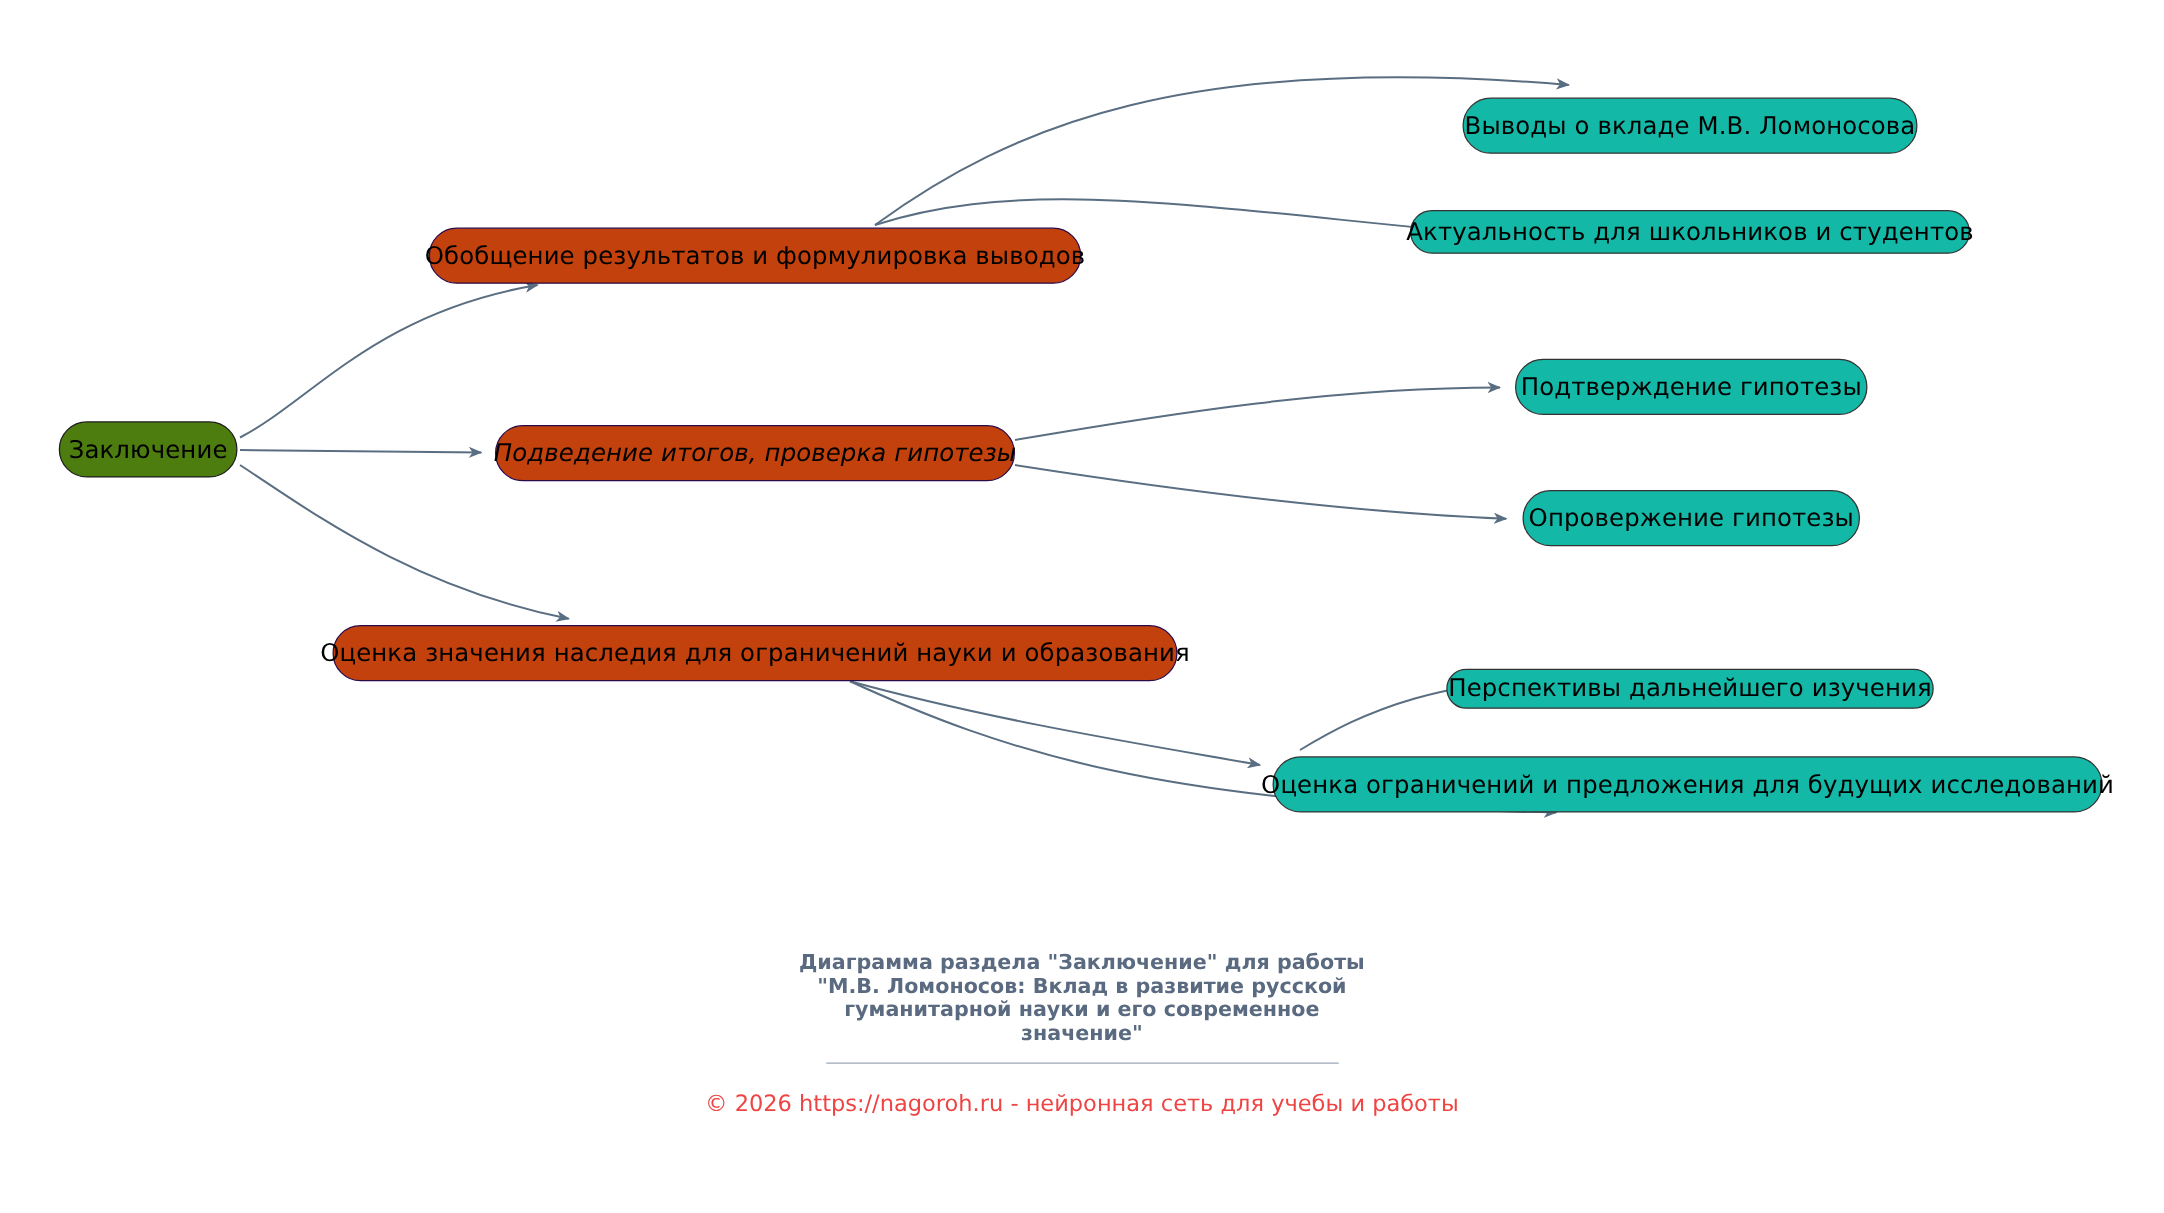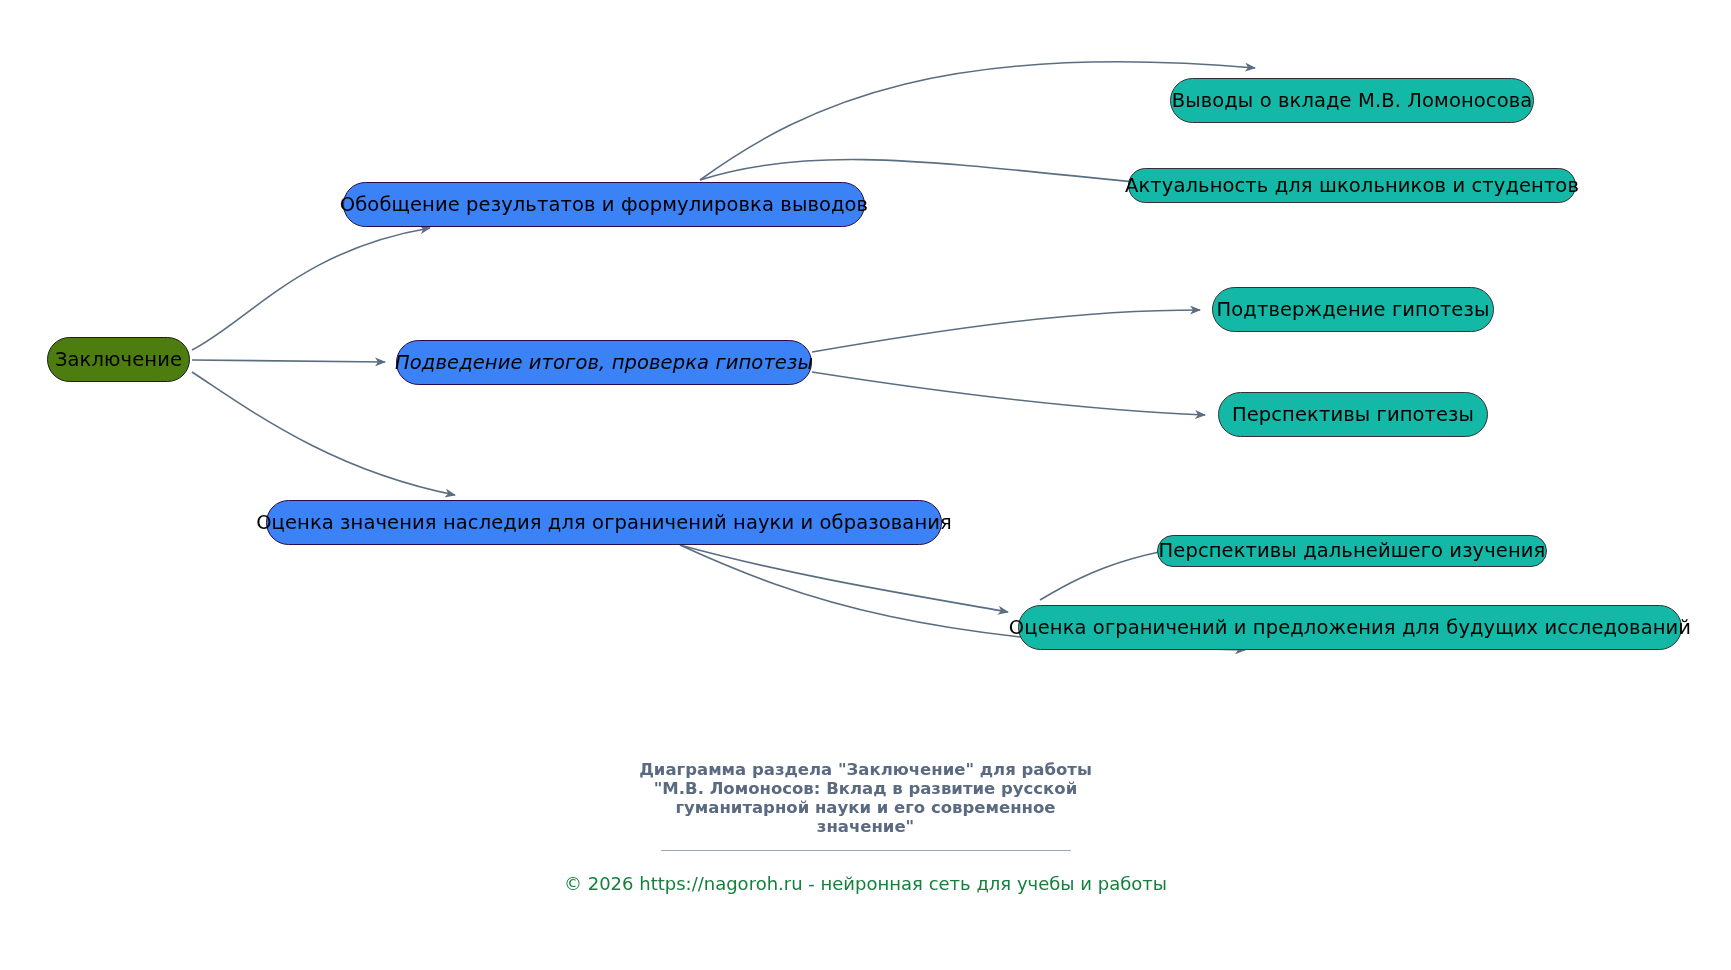--- a/index.html
+++ b/index.html
@@ -53,7 +53,7 @@
     border-color: #1d1d1d;
   }
   .node.branch {
-    background: #3b82f6;
+    background: #c2410c;
     border-color: #2a0b4a;
   }
   .node.leaf {

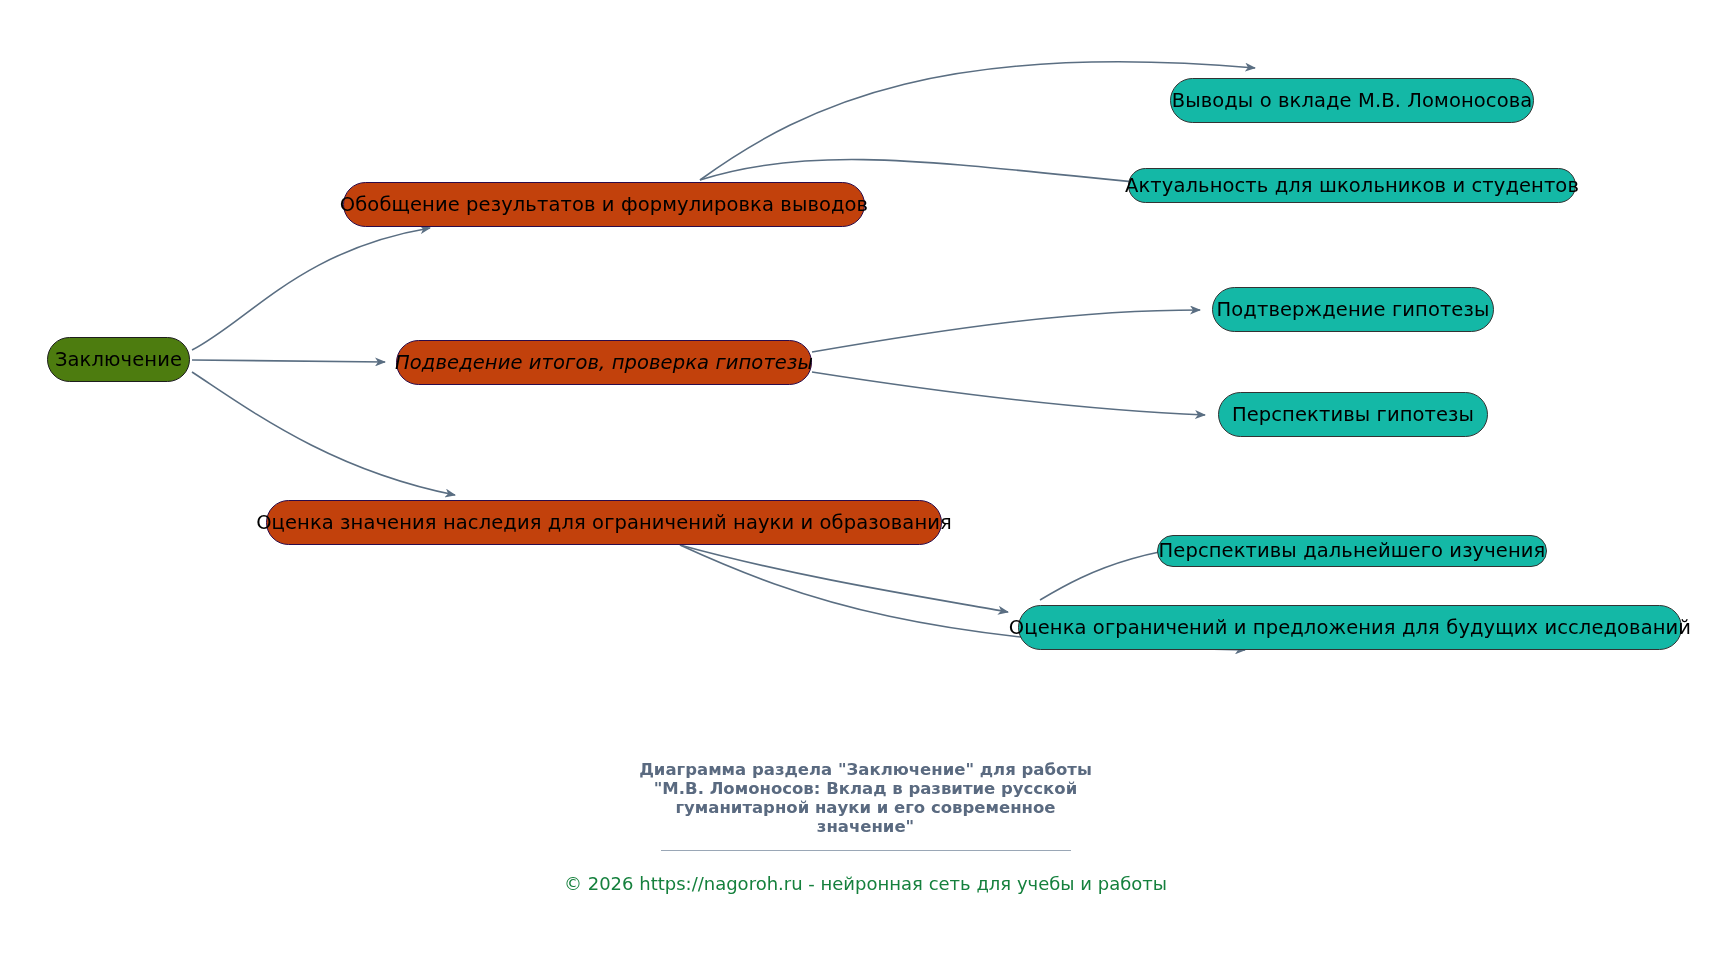--- a/index.html
+++ b/index.html
@@ -140,7 +140,7 @@
         <span class="node-label">Подтверждение гипотезы</span>
       </div>
       <div class="node leaf" style="left: 1218px; top: 392px; width: 270px; height: 45px;">
-        <span class="node-label">Перспективы гипотезы</span>
+        <span class="node-label">Опровержение гипотезы</span>
       </div>
       <div class="node leaf" style="left: 1157px; top: 497px; width: 390px; height: 32px; margin-top: 38px;">
         <span class="node-label">Перспективы дальнейшего изучения</span>

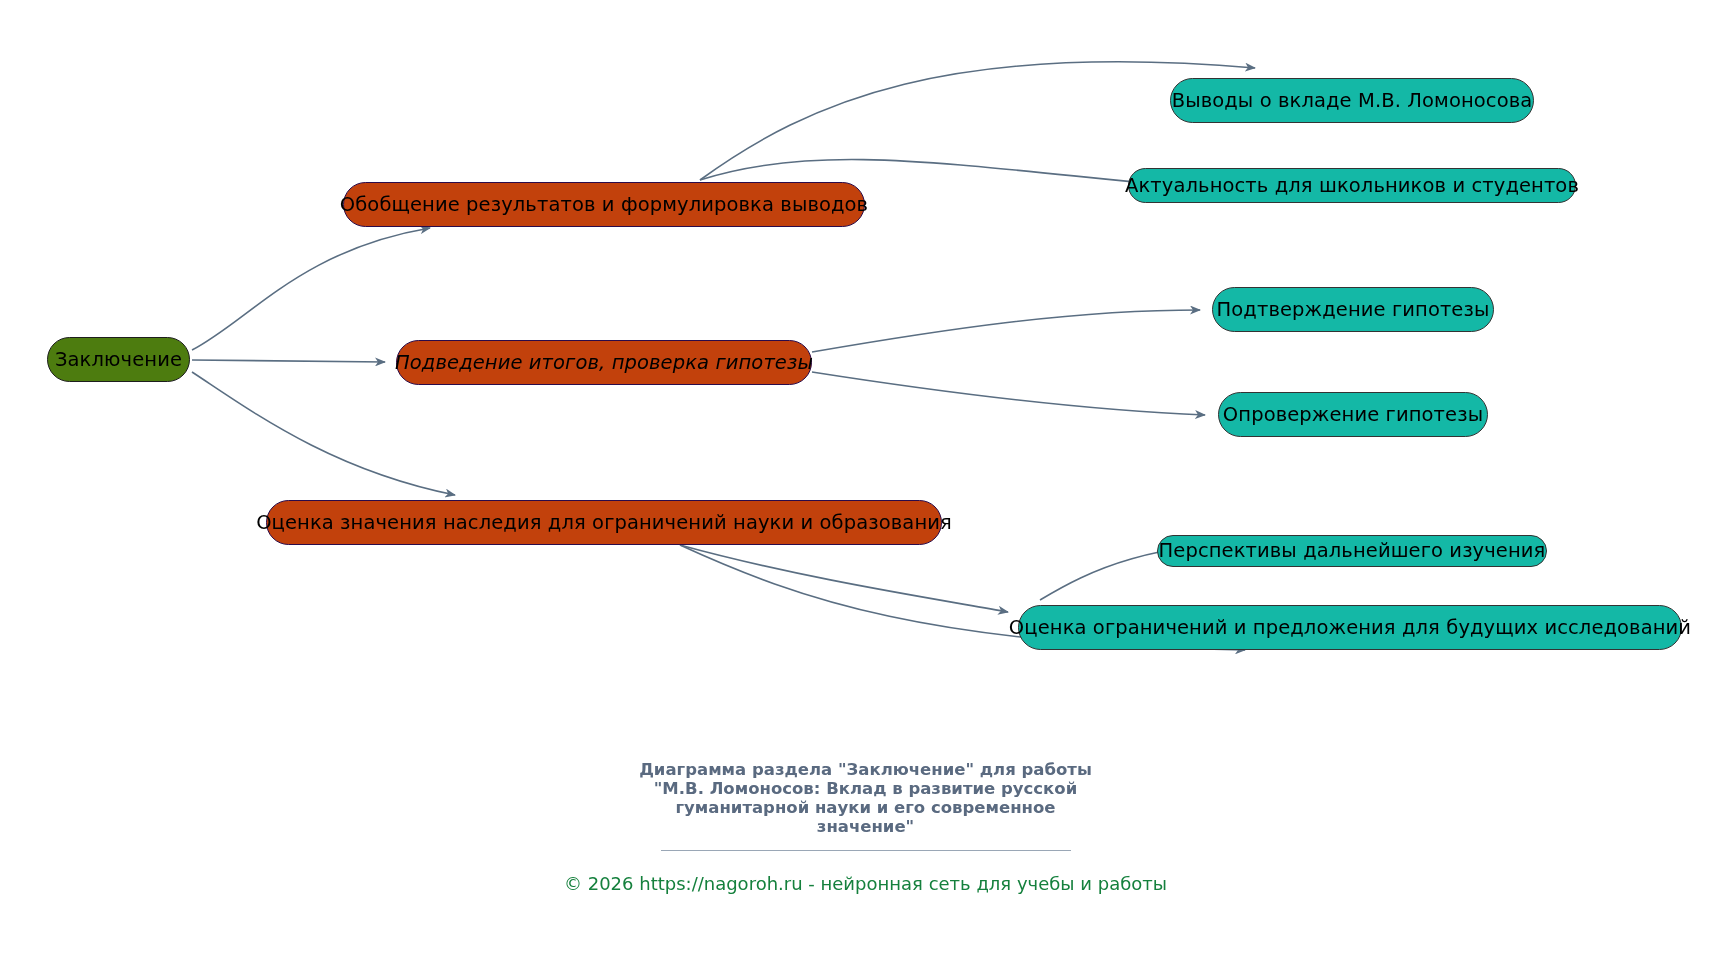--- a/index.html
+++ b/index.html
@@ -89,7 +89,7 @@
     margin-top: 22px;
     font-family: "DejaVu Sans", "Liberation Sans", sans-serif;
     font-size: 18px;
-    color: #15803d;
+    color: #ef4444;
   }
 </style>
 </head>

